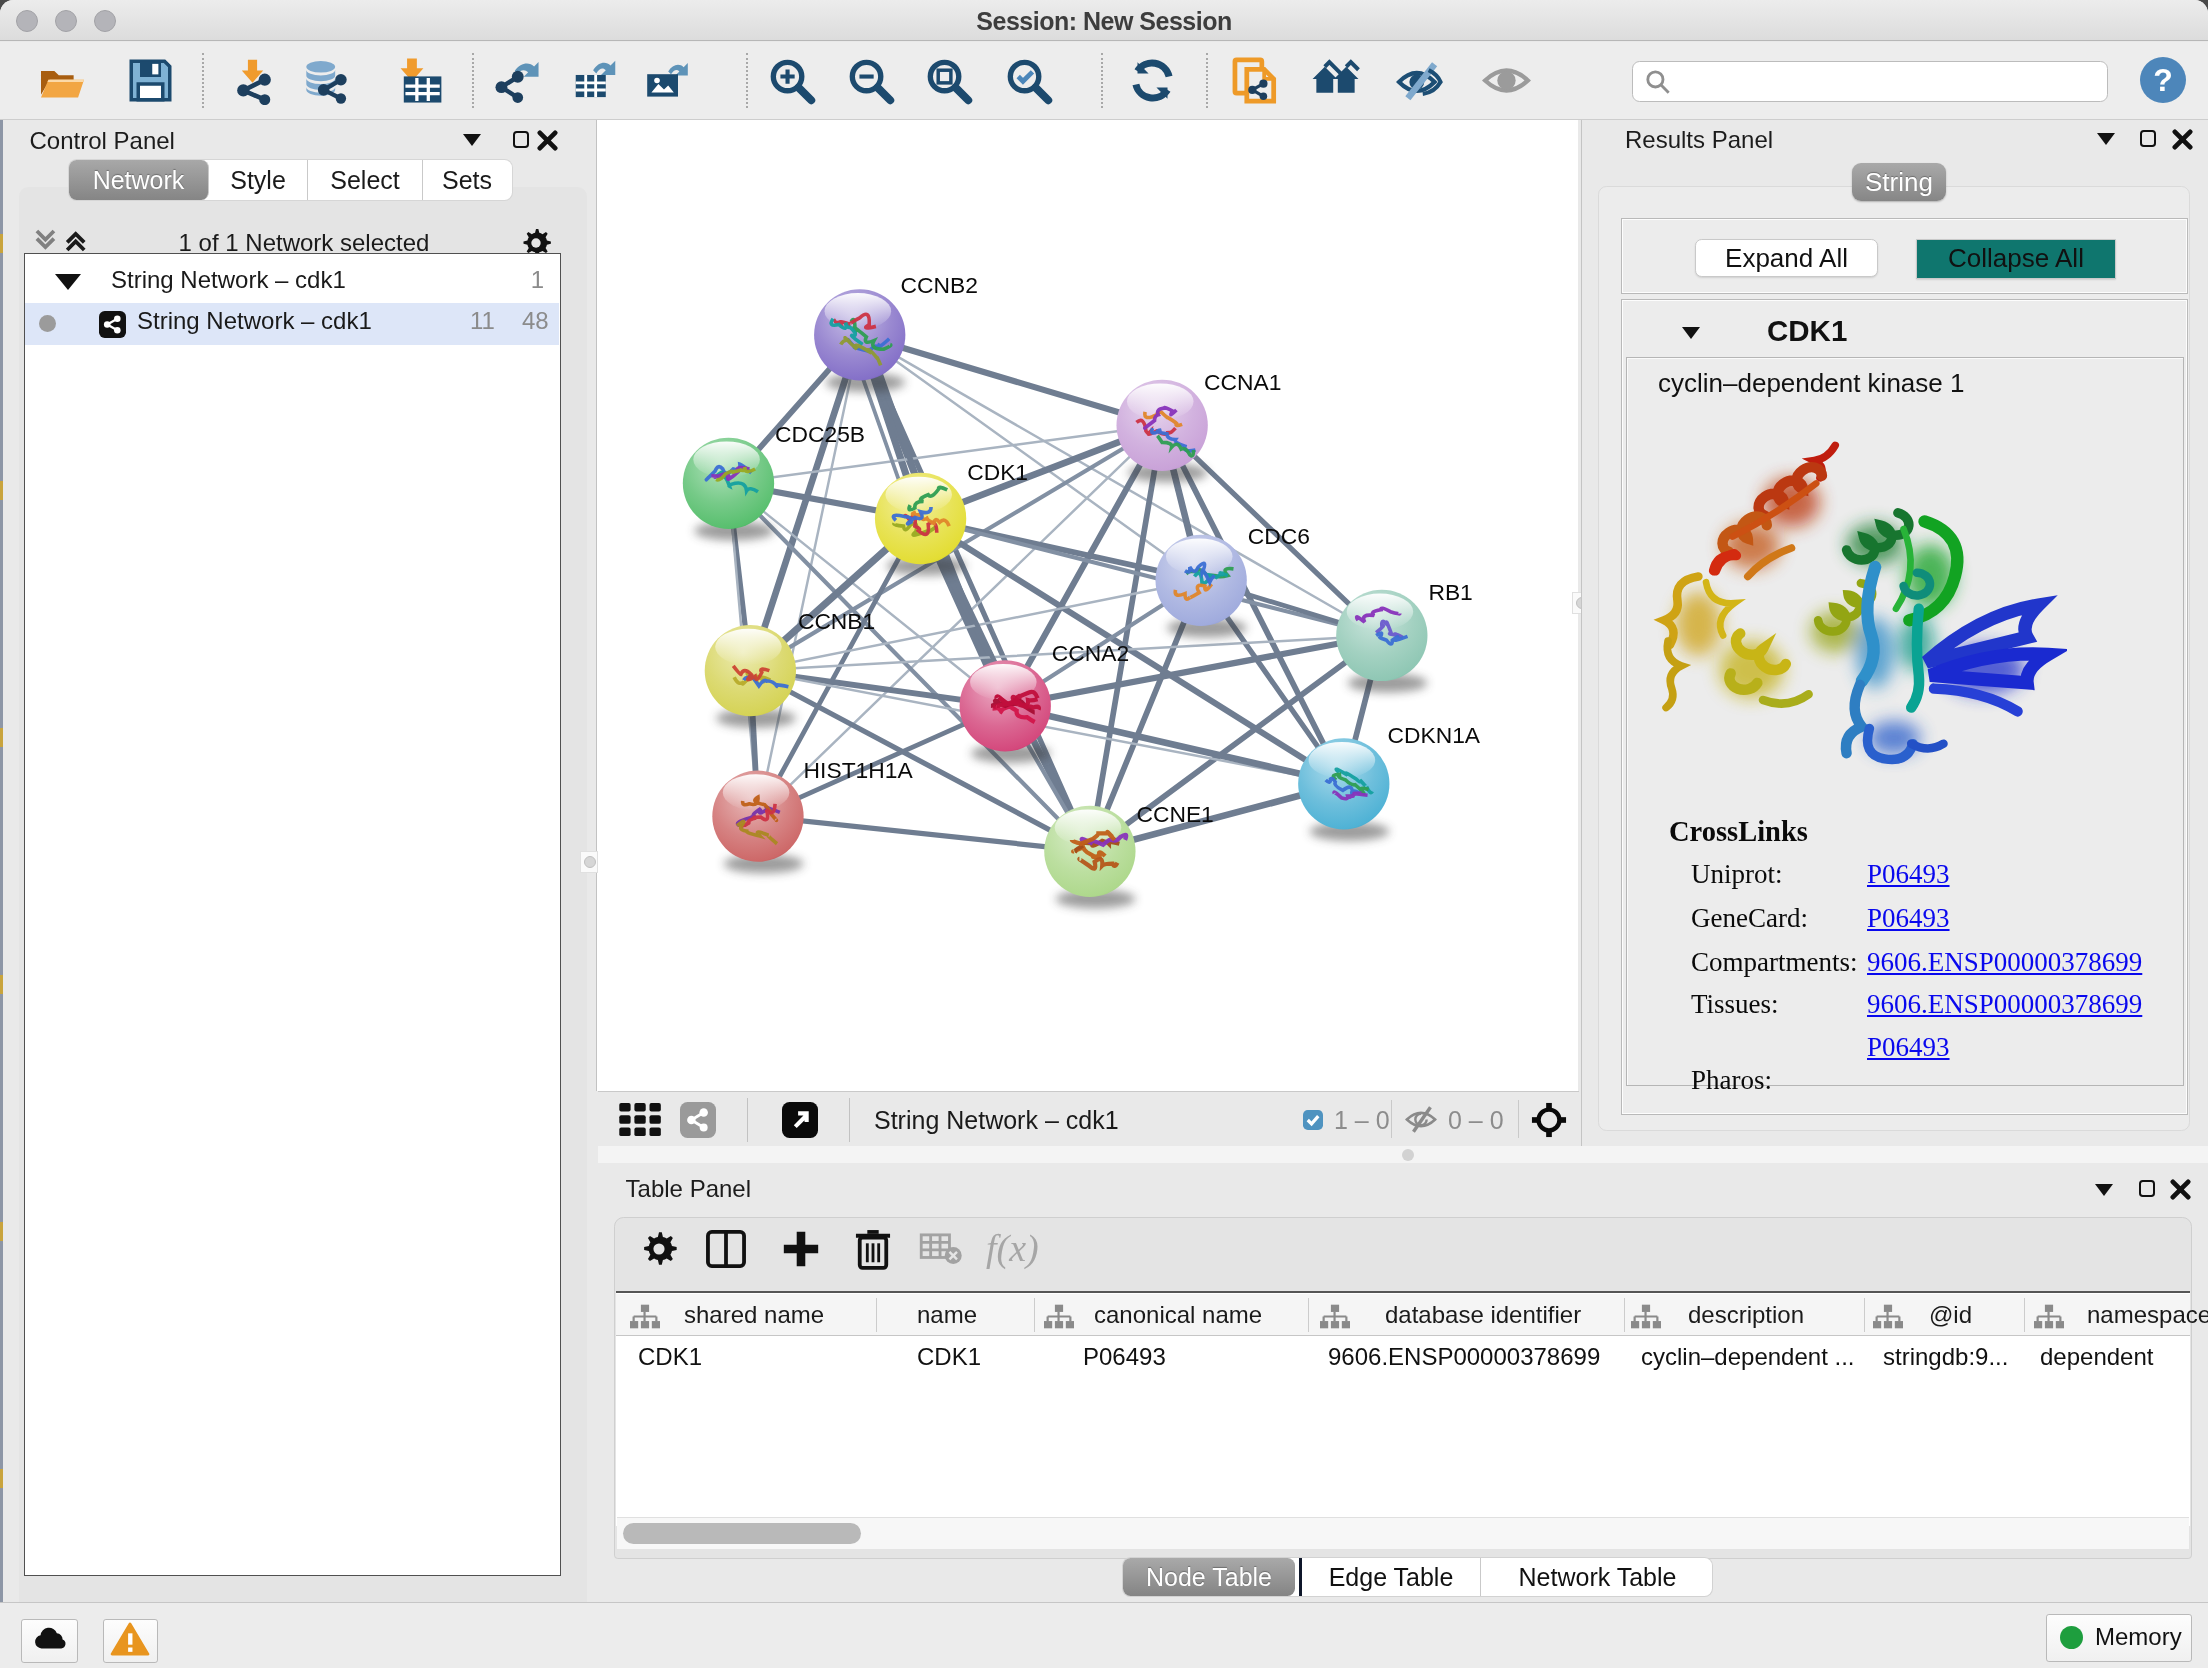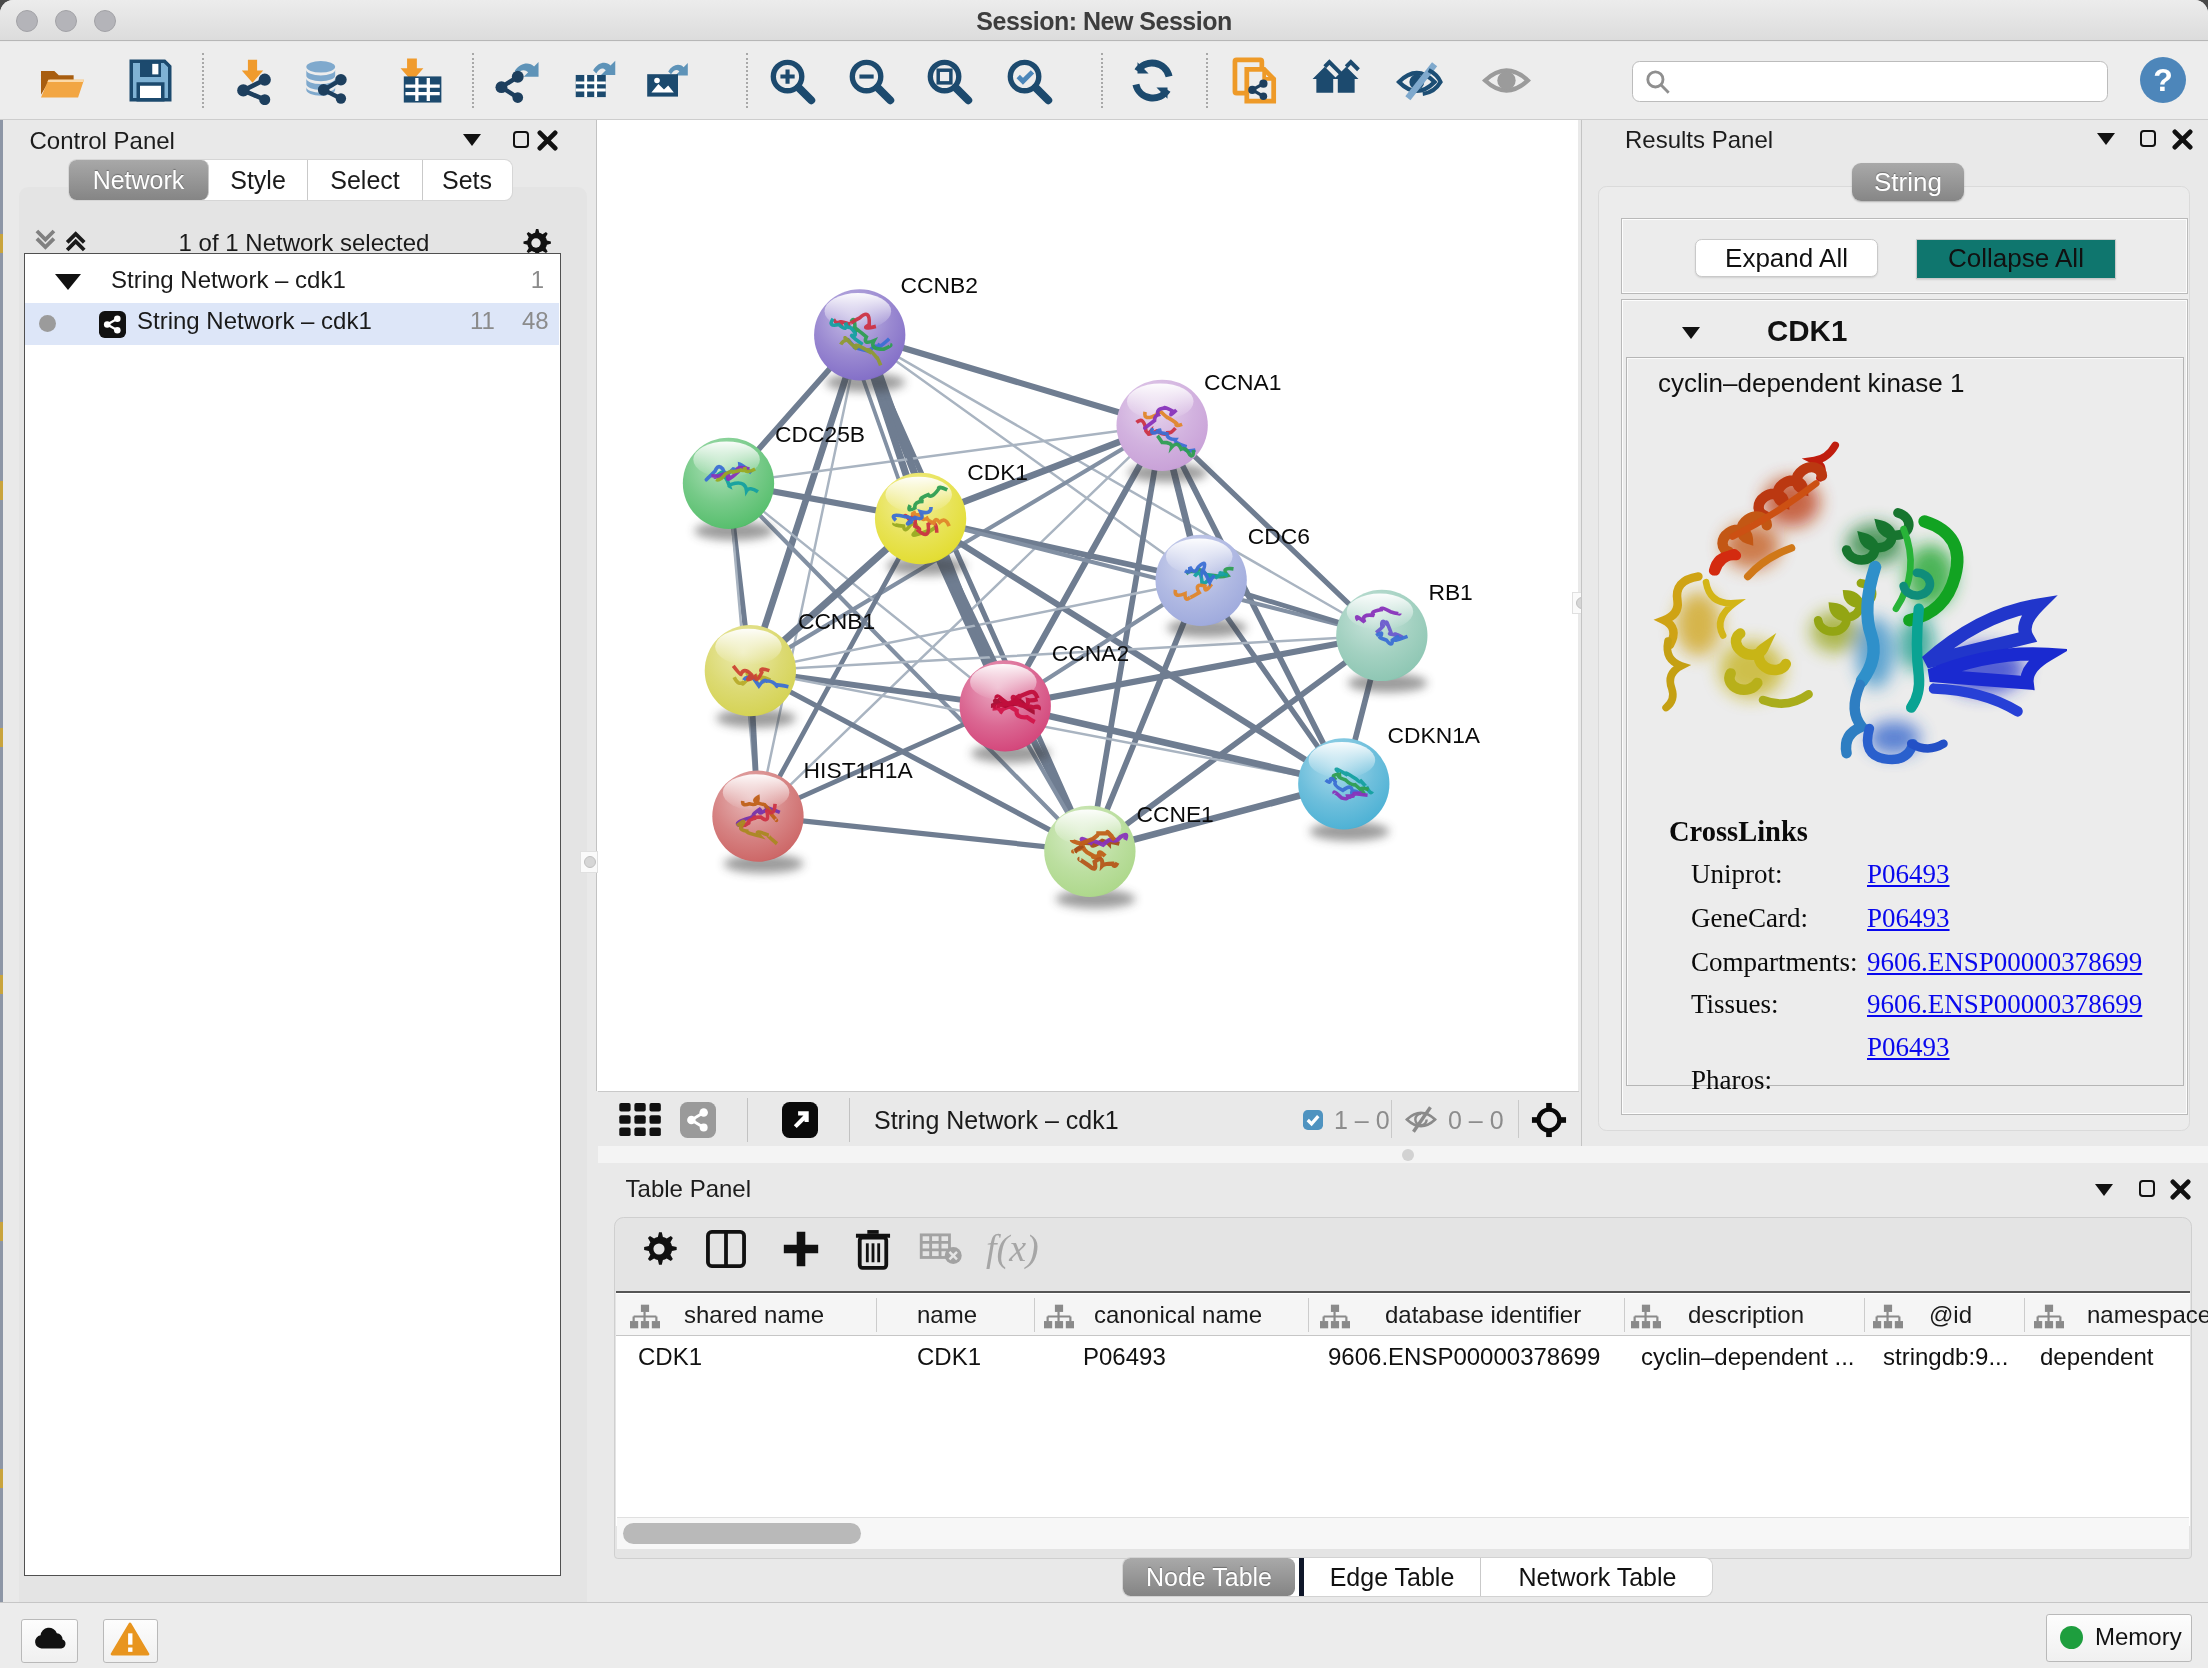--- a/index.html
+++ b/index.html
@@ -602,7 +602,7 @@
       </svg>
 
     <div class="abs" style="left:16px;top:66px;width:592px;height:945px;background:#ececec;border:1.9px solid #dadada;border-radius:8.6px;"></div>
-    <div class="abs" style="left:270px;top:43px;width:112px;height:38px;border-radius:9px;background:linear-gradient(#a9a9a9,#868686);box-shadow:0 1px 1.9px rgba(0,0,0,.25);text-align:center;line-height:38px;font-size:26px;color:#fff;text-shadow:0 -1px 1px rgba(0,0,0,.3);">String</div>
+    <div class="abs" style="left:270px;top:43px;width:94px;height:38px;border-radius:9px;background:linear-gradient(#a9a9a9,#868686);box-shadow:0 1px 1.9px rgba(0,0,0,.25);text-align:center;line-height:38px;font-size:26px;color:#fff;text-shadow:0 -1px 1px rgba(0,0,0,.3);">String</div>
 
     <div class="abs etched" style="left:39px;top:98px;width:567px;height:76px;"></div>
     <div class="abs" style="left:113px;top:119px;width:183px;height:38px;background:#fff;border:1px solid #c9c9c9;border-radius:6.7px;box-shadow:0 1px 1.9px rgba(0,0,0,.12);text-align:center;line-height:36px;font-size:26px;color:#111;">Expand All</div>

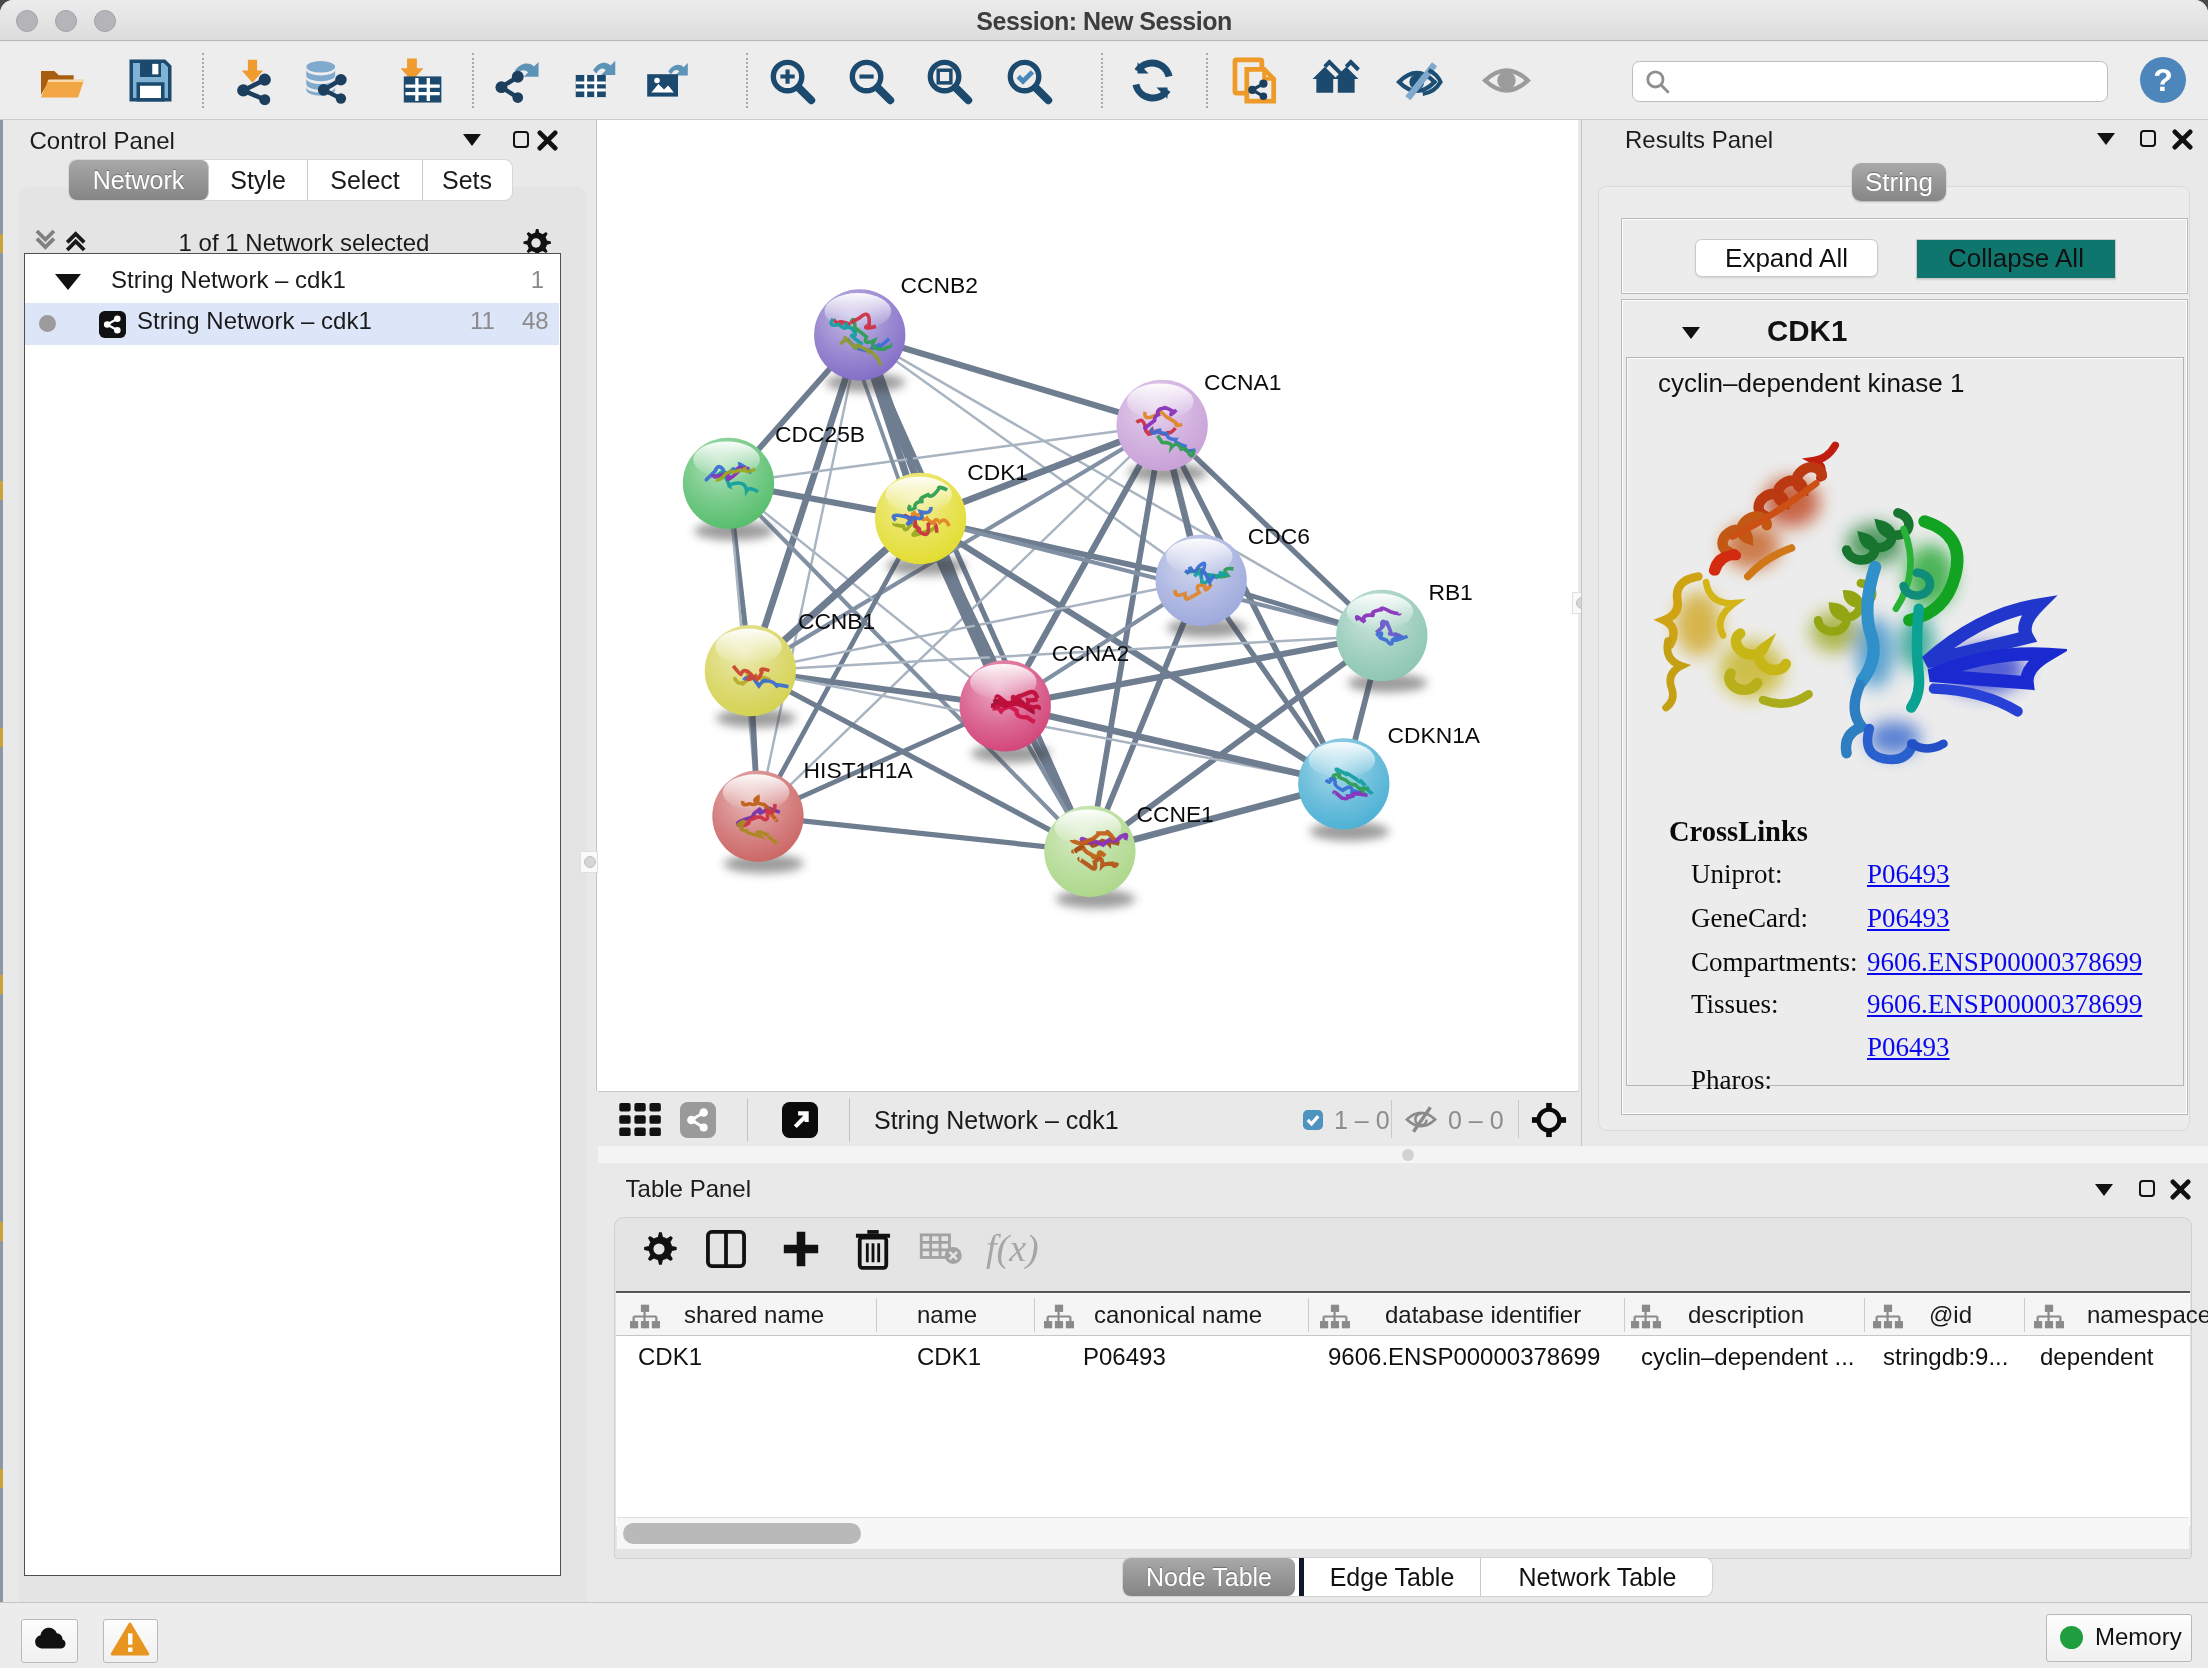--- a/index.html
+++ b/index.html
@@ -780,7 +780,7 @@
 
     <div class="abs" style="left:525px;top:395px;width:589px;height:38px;background:#fff;border-radius:7.6px;box-shadow:0 0 0 1px #d2d2d2;"></div>
     <div class="abs" style="left:525px;top:395px;width:172px;height:38px;background:linear-gradient(#a9a9a9,#848484);border-radius:7.6px;text-align:center;line-height:38px;font-size:25px;color:#fff;text-shadow:0 -1px 1px rgba(0,0,0,.3);">Node Table</div>
-    <div class="abs" style="left:701px;top:395px;width:182px;height:38px;border-right:1px solid #c9c9c9;border-left:5px solid #0f172a;text-align:center;line-height:38px;font-size:25px;color:#111;">Edge Table</div>
+    <div class="abs" style="left:701px;top:395px;width:182px;height:38px;border-right:1px solid #c9c9c9;border-left:3px solid #0f172a;text-align:center;line-height:38px;font-size:25px;color:#111;">Edge Table</div>
     <div class="abs" style="left:886px;top:395px;width:227px;height:38px;text-align:center;line-height:38px;font-size:25px;color:#111;">Network Table</div>
   </div>
 

